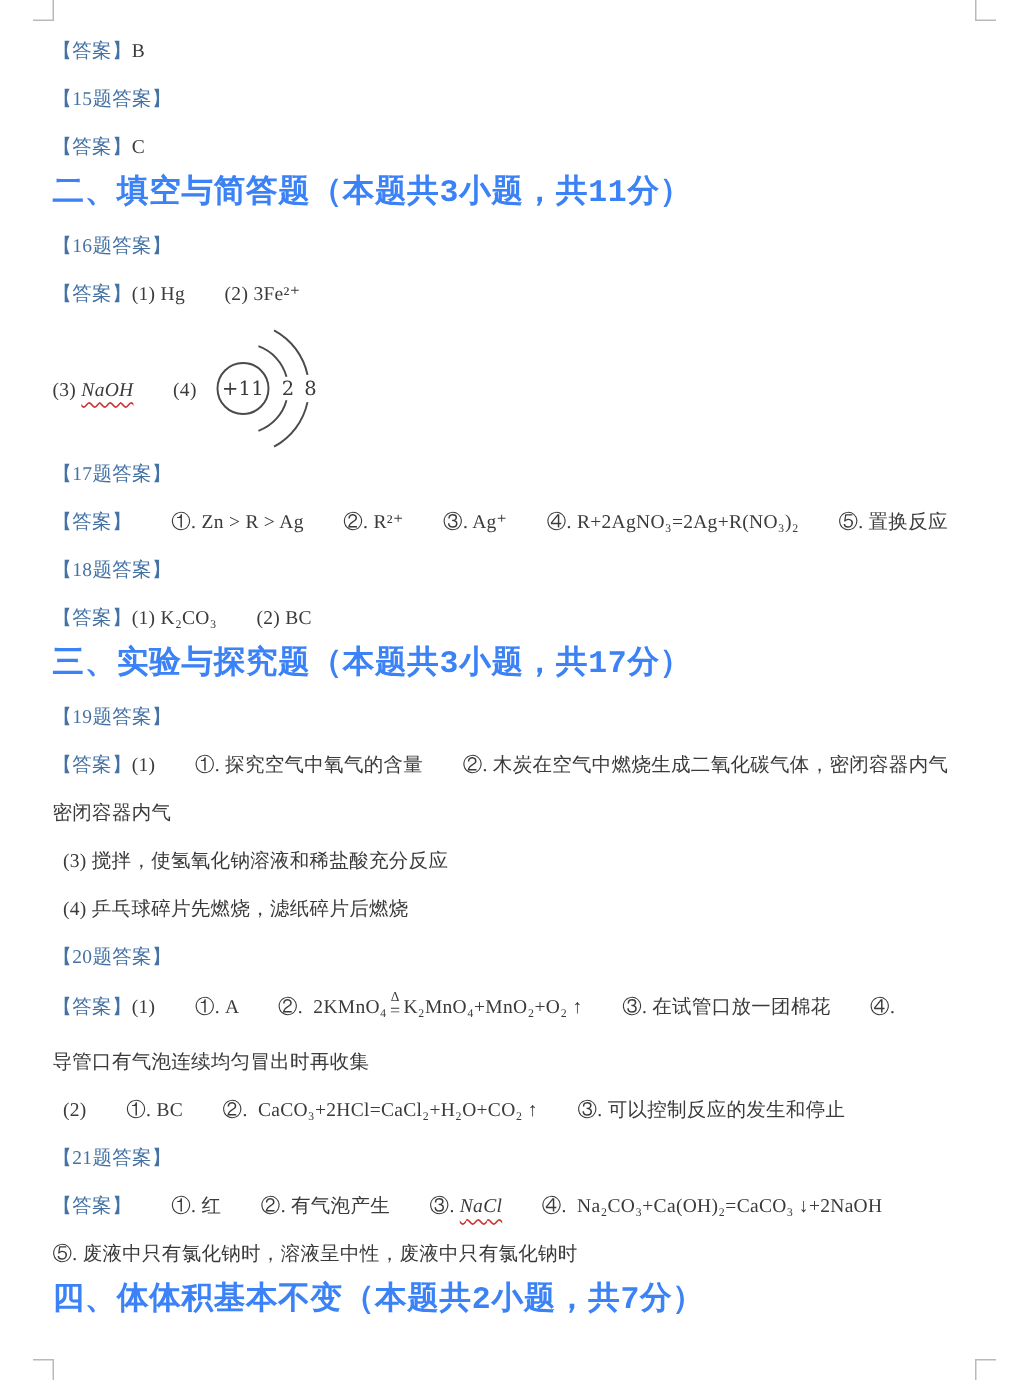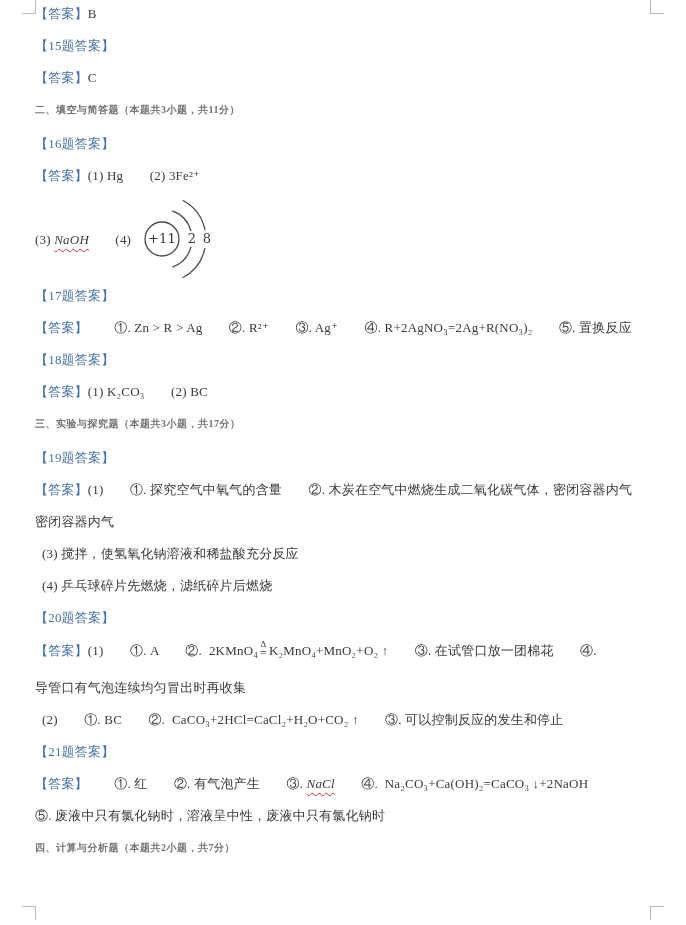--- a/index.html
+++ b/index.html
@@ -11,7 +11,7 @@
     font-family:"Liberation Serif","DejaVu Serif",serif;
     color:#3a3a3a;
   }
-  .doc{padding:4px 30px 0 35px;}
+  .doc{padding:24px 30px 0 35px;}
   .line{
     font-size:13px;
     line-height:19px;

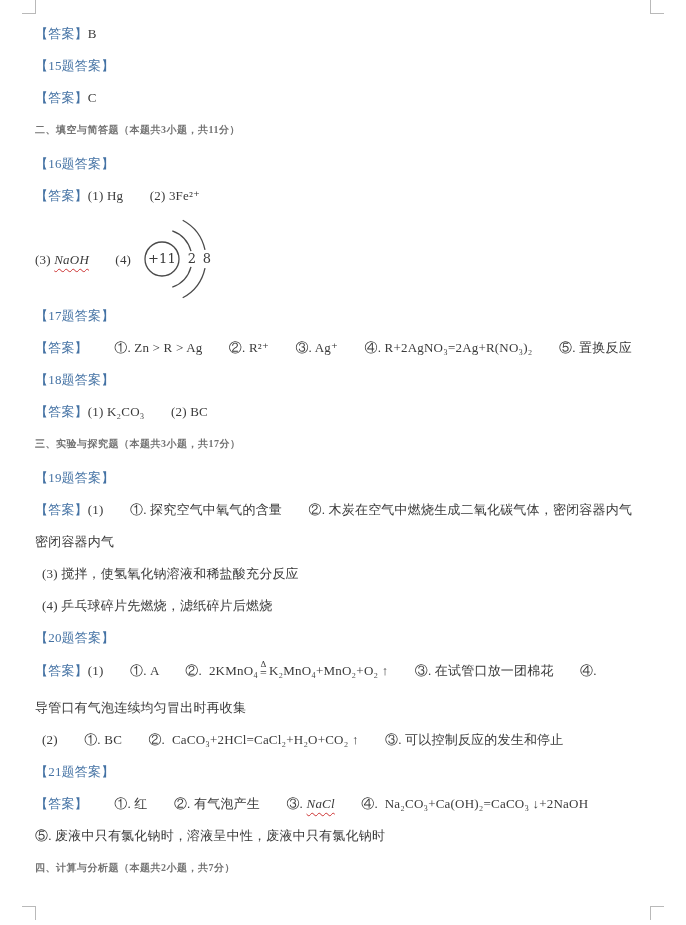--- a/index.html
+++ b/index.html
@@ -20,10 +20,10 @@
     white-space:pre-wrap;
   }
   .heading{
-    font-family:Liberation Serif, serif;
+    font-family:Liberation Mono, monospace;
     font-weight:bold;
-    font-size:10px;
-    color:#737373;
+    font-size:21px;
+    color:#3b82f6;
     letter-spacing:.5px;
     margin:2px 0 15px 0;
   }

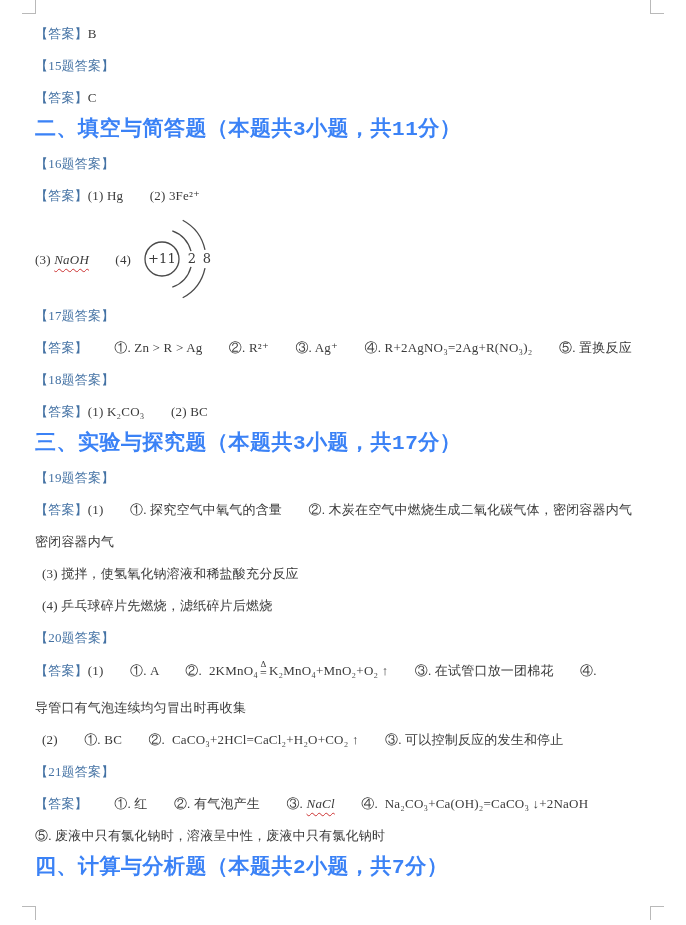--- a/index.html
+++ b/index.html
@@ -98,7 +98,7 @@
     <div class="line"><span class="run-blue">【21题答案】</span></div>
     <div class="line"><span class="run-blue">【答案】</span><span class="run">　　①. 红　　②. 有气泡产生　　③. </span><span class="run-wavy">NaCl</span><span class="run">　　④.  Na₂CO₃+Ca(OH)₂=CaCO₃ ↓+2NaOH</span></div>
     <div class="line"><span class="run">⑤. 废液中只有氯化钠时，溶液呈中性，废液中只有氯化钠时</span></div>
-    <div class="line heading"><span class="run">四、计算与分析题（本题共2小题，共7分）</span></div>
+    <div class="line heading"><span class="run">四、体体积基本不变（本题共2小题，共7分）</span></div>
     <div class="line"></div>
   </div>
 

